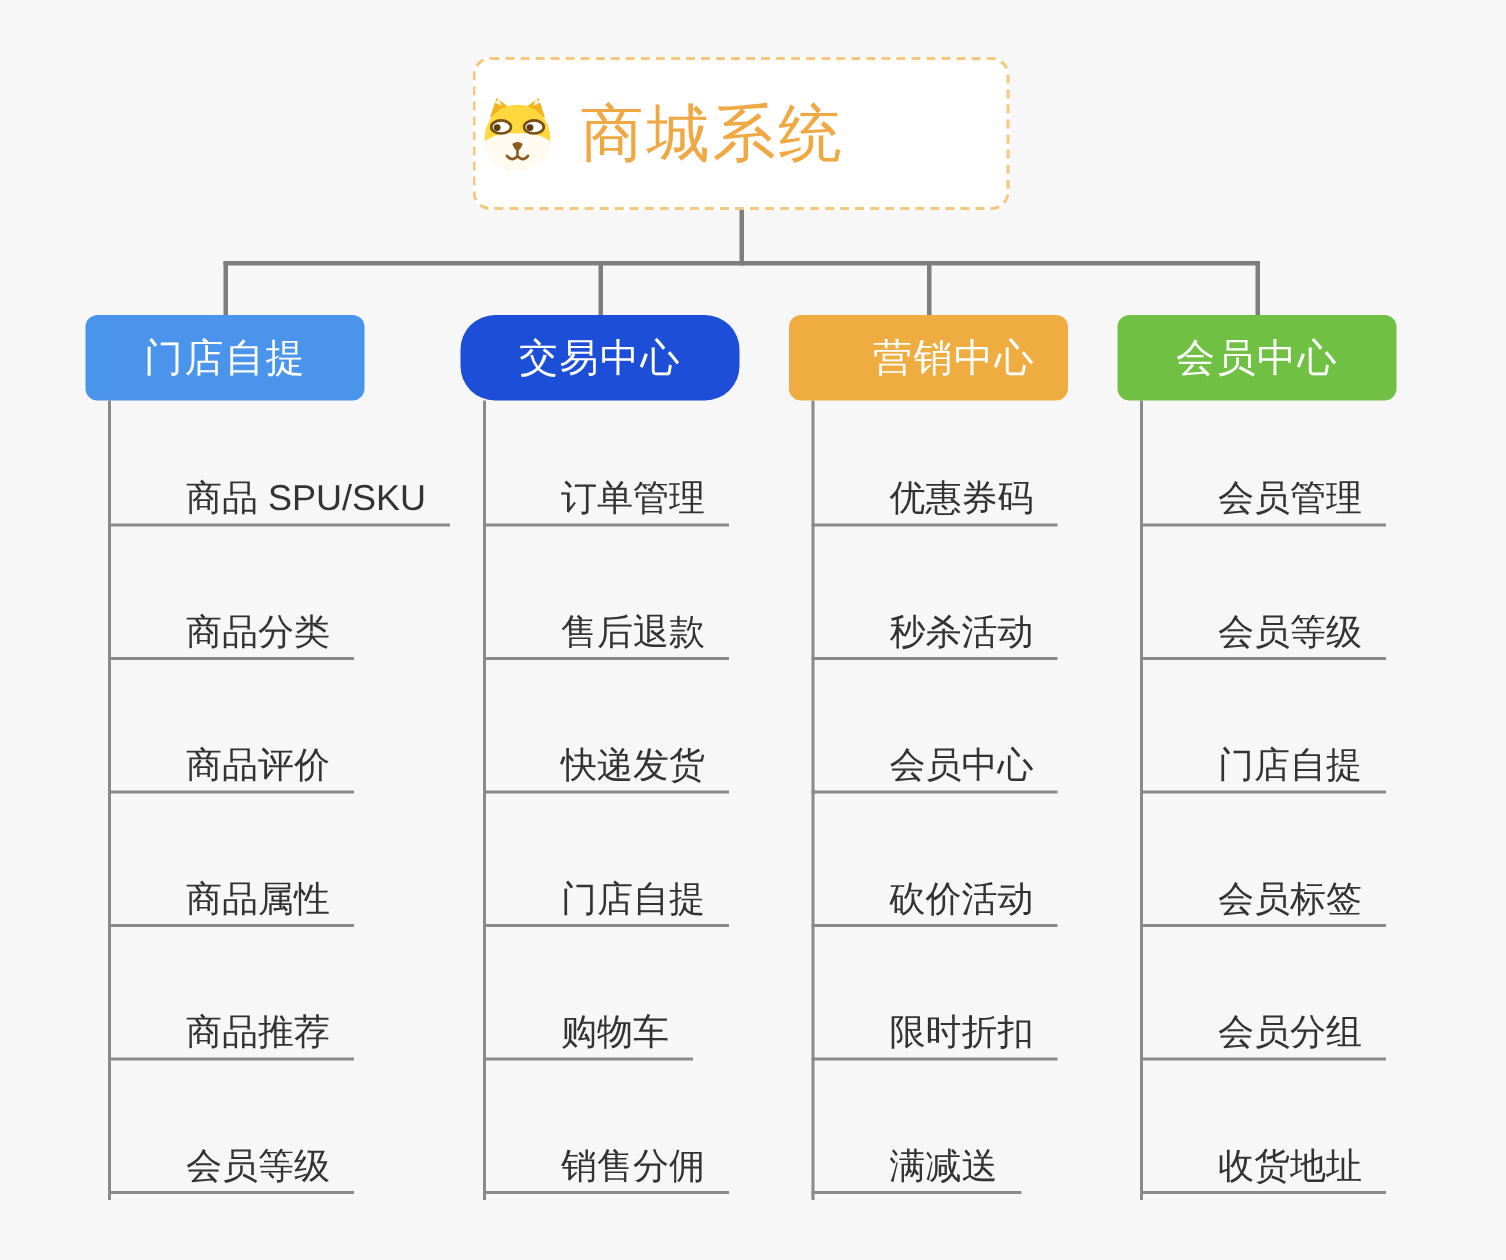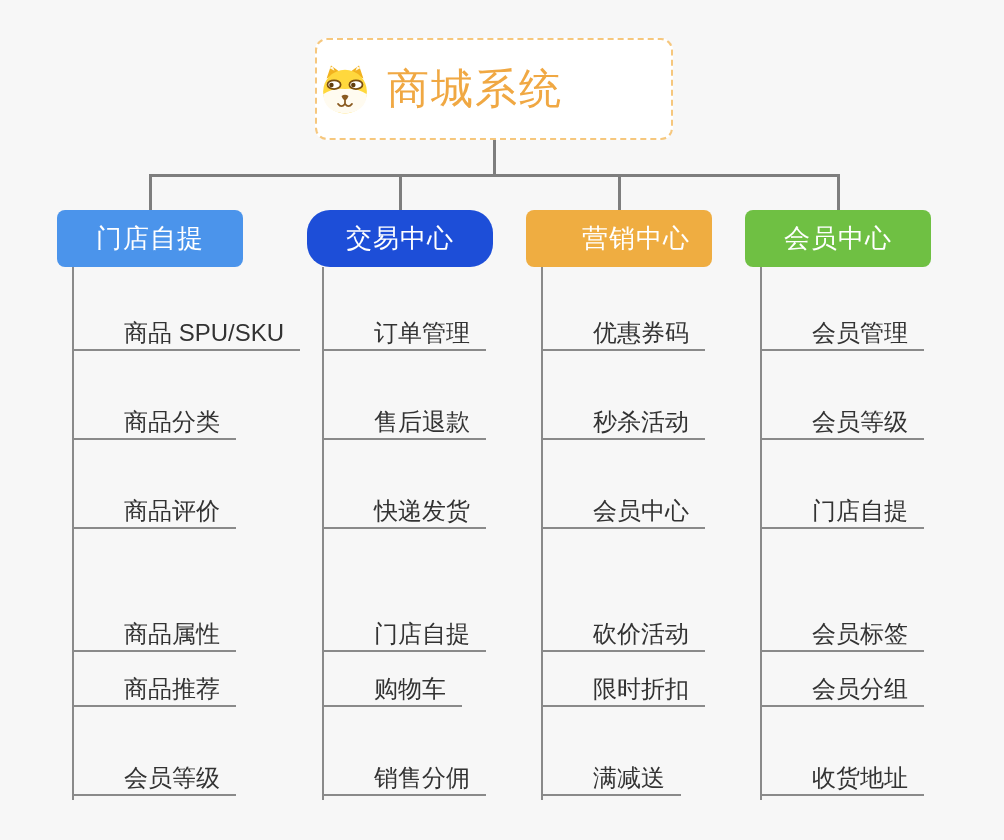--- a/index.html
+++ b/index.html
@@ -71,7 +71,7 @@
   .c3.branch-box { left: 745px; } .c3.trunk { left: 760px; } .c3.leaf { left: 760px; }
   
   .r0 { top: 317px; } .r1 { top: 406px; } .r2 { top: 495px; }
-  .r3 { top: 584px; margin-top: 34px; } .r4 { top: 673px; } .r5 { top: 762px; }
+  .r3 { top: 584px; } .r4 { top: 673px; } .r5 { top: 762px; }
 </style>
 </head>
 <body>

